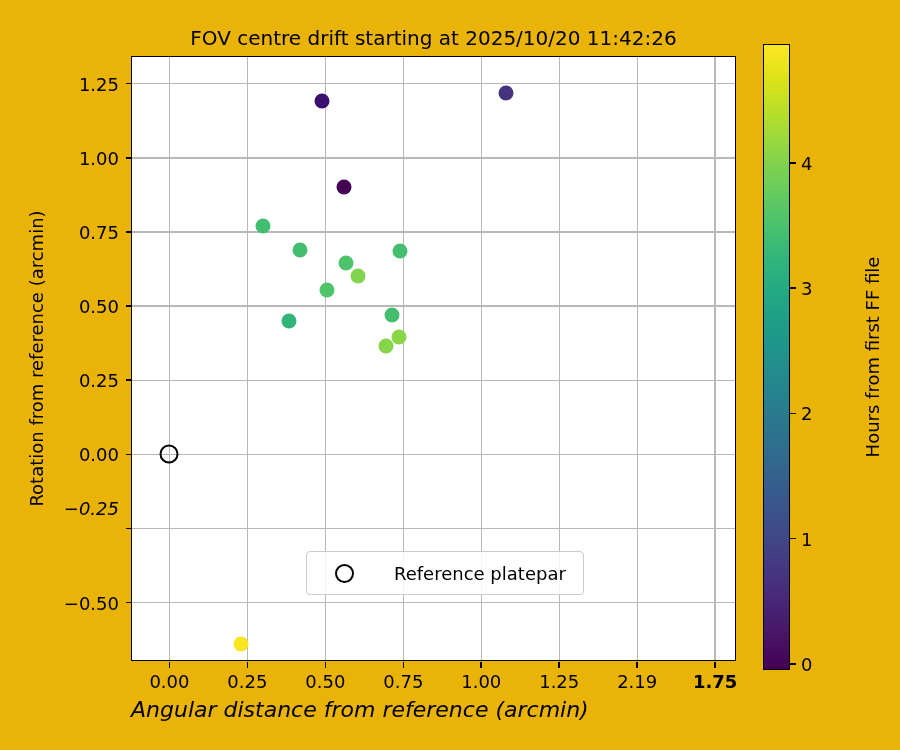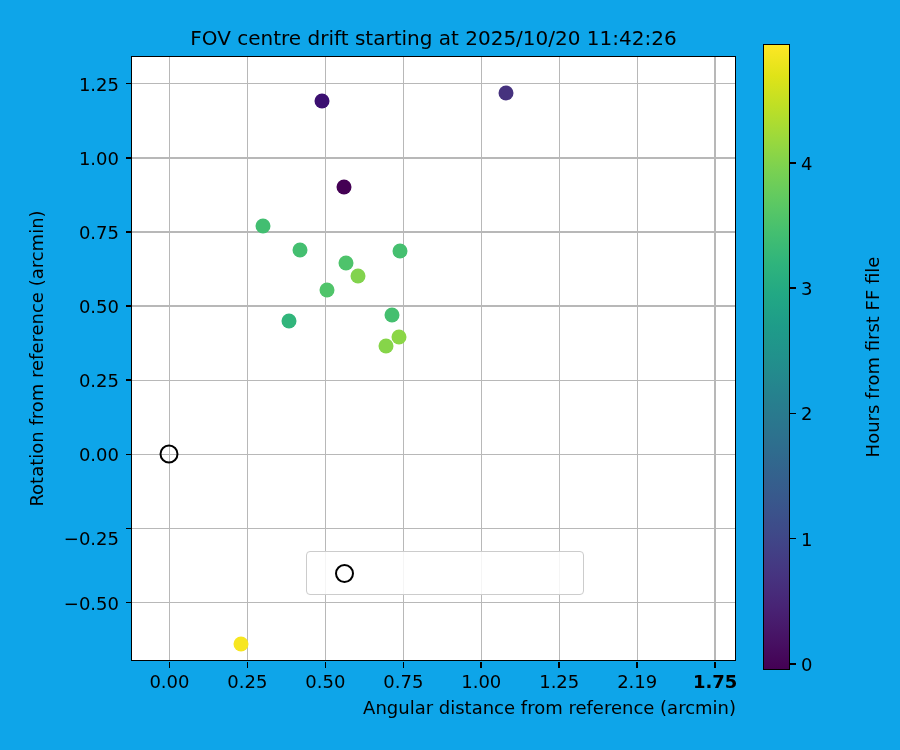--- a/index.html
+++ b/index.html
@@ -19,7 +19,7 @@
     left: 0; top: 0;
     width: 900px;
     height: 750px;
-    background: #0ea5e9;
+    background: #eab308;
   }
   #chart-title {
     position: absolute;

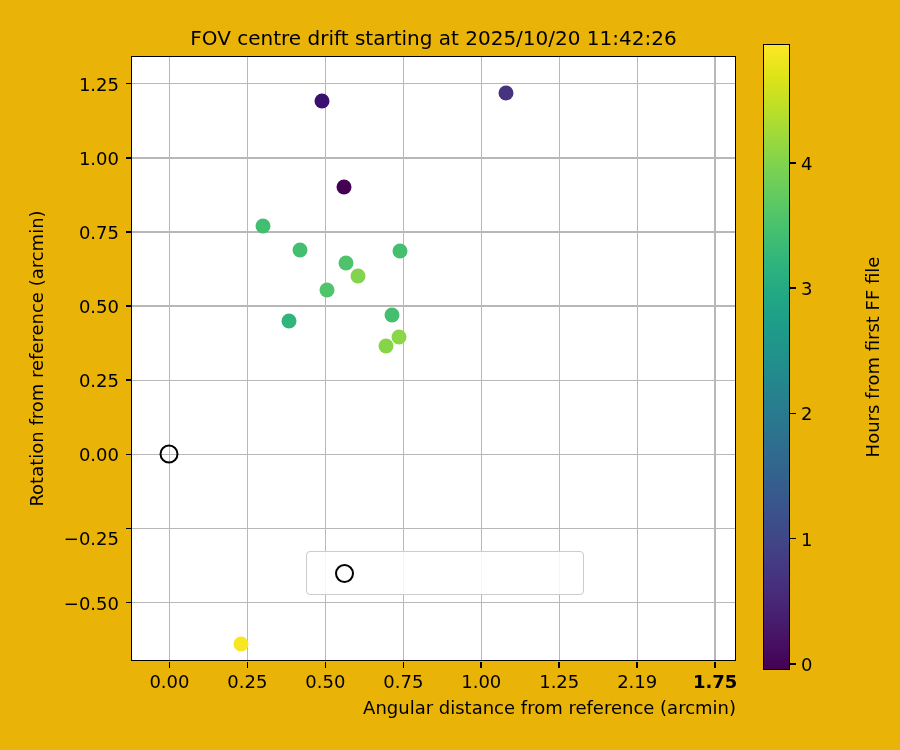--- a/index.html
+++ b/index.html
@@ -257,7 +257,7 @@
       <div class="tick-y" style="top: 544.886px;"></div>
       <div class="ticklabel-y" style="top: 545.686px; text-align: right;">−0.50</div>
       <div class="tick-y" style="top: 470.744px;"></div>
-      <div class="ticklabel-y" style="top: 481px;">−0.25</div>
+      <div class="ticklabel-y" style="top: 451px; font-style: italic;">−0.25</div>
       <div class="tick-y" style="top: 396.602px;"></div>
       <div class="ticklabel-y" style="top: 397.402px;">0.00</div>
       <div class="tick-y" style="top: 322.46px;"></div>

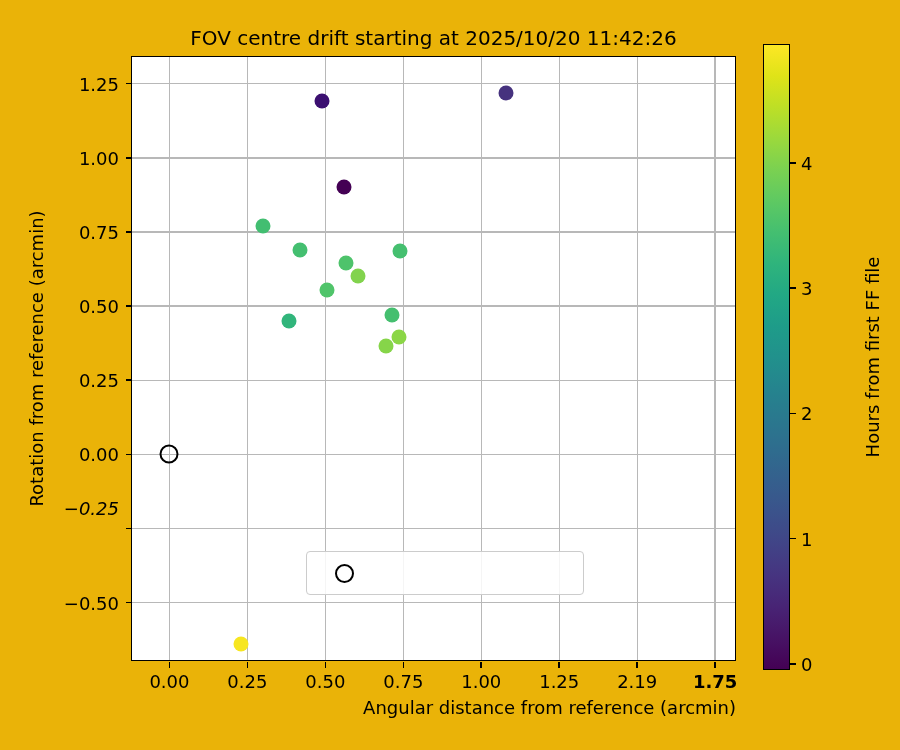--- a/index.html
+++ b/index.html
@@ -277,6 +277,7 @@
 
   <div id="legend">
     <div id="legend-marker"></div>
+    <div id="legend-label">Reference platepar</div>
   </div>
 
   <div id="colorbar-wrap">

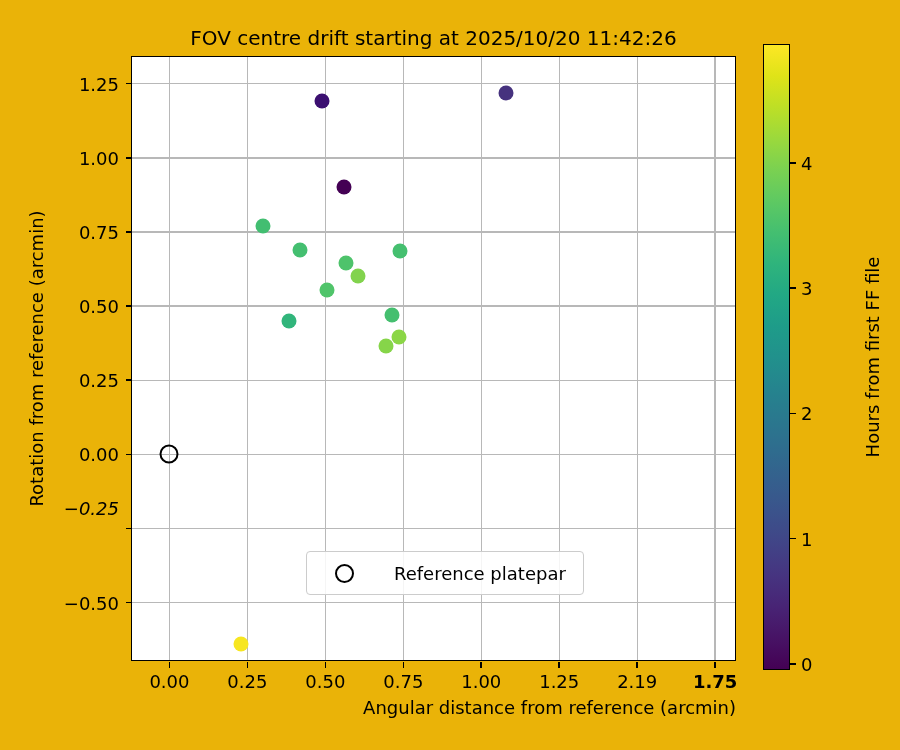--- a/index.html
+++ b/index.html
@@ -90,9 +90,10 @@
     left: 131px;
     top: 697px;
     width: 605px;
-    text-align: right;
-    font-size: 18px;
-    color: #000000;
+    text-align: left;
+    font-size: 22px;
+    color: #000000;
+    font-style: italic;
   }
   #ylabel {
     position: absolute;

